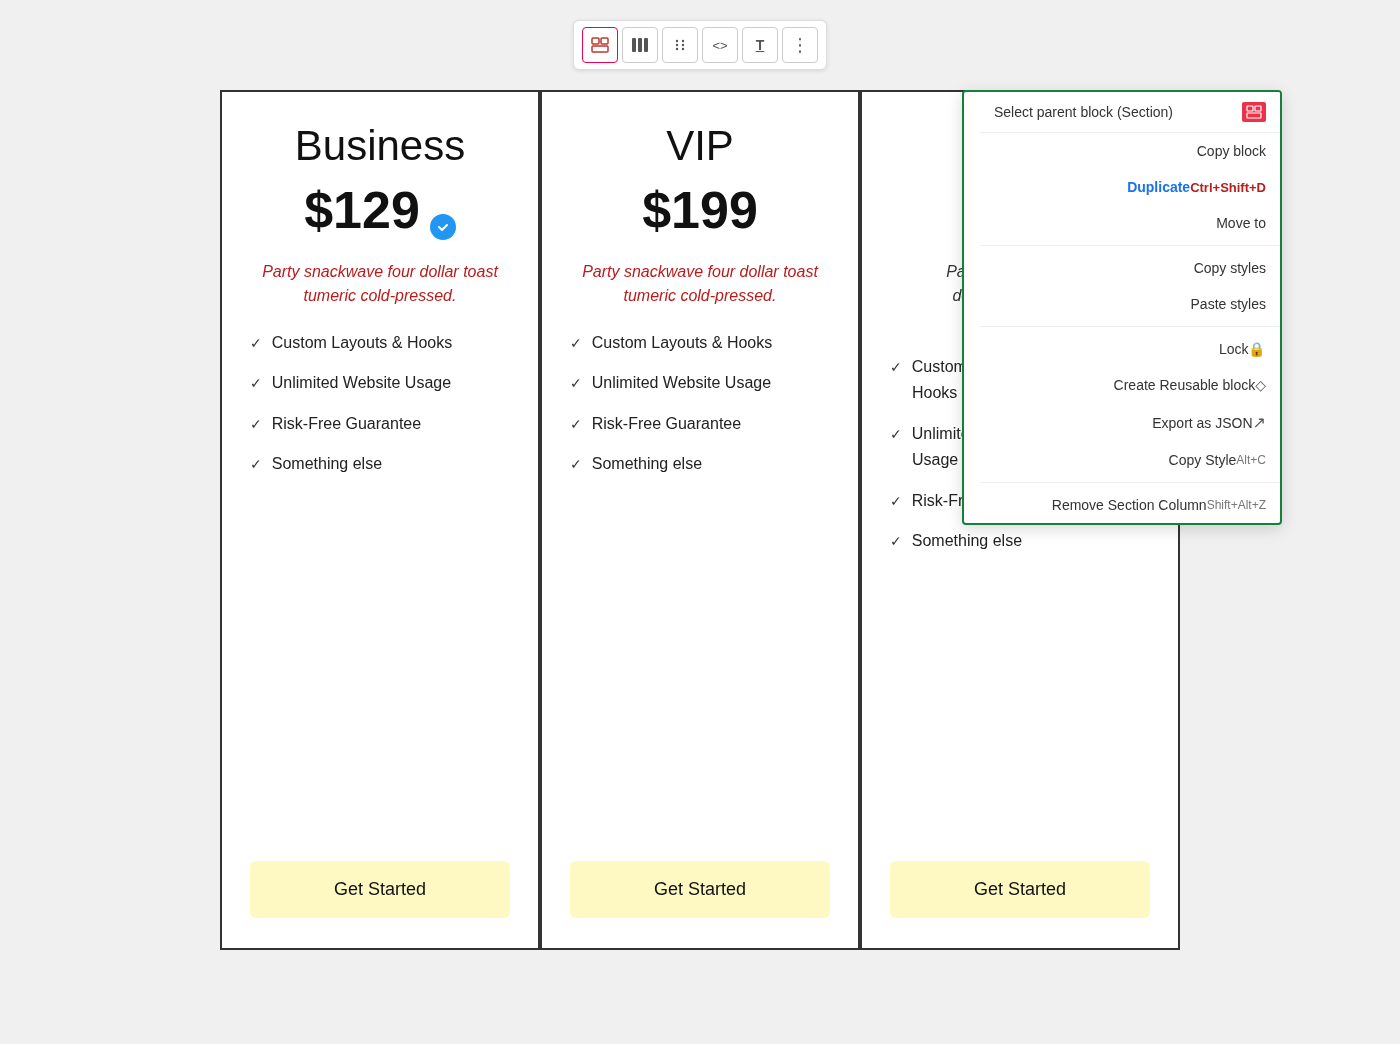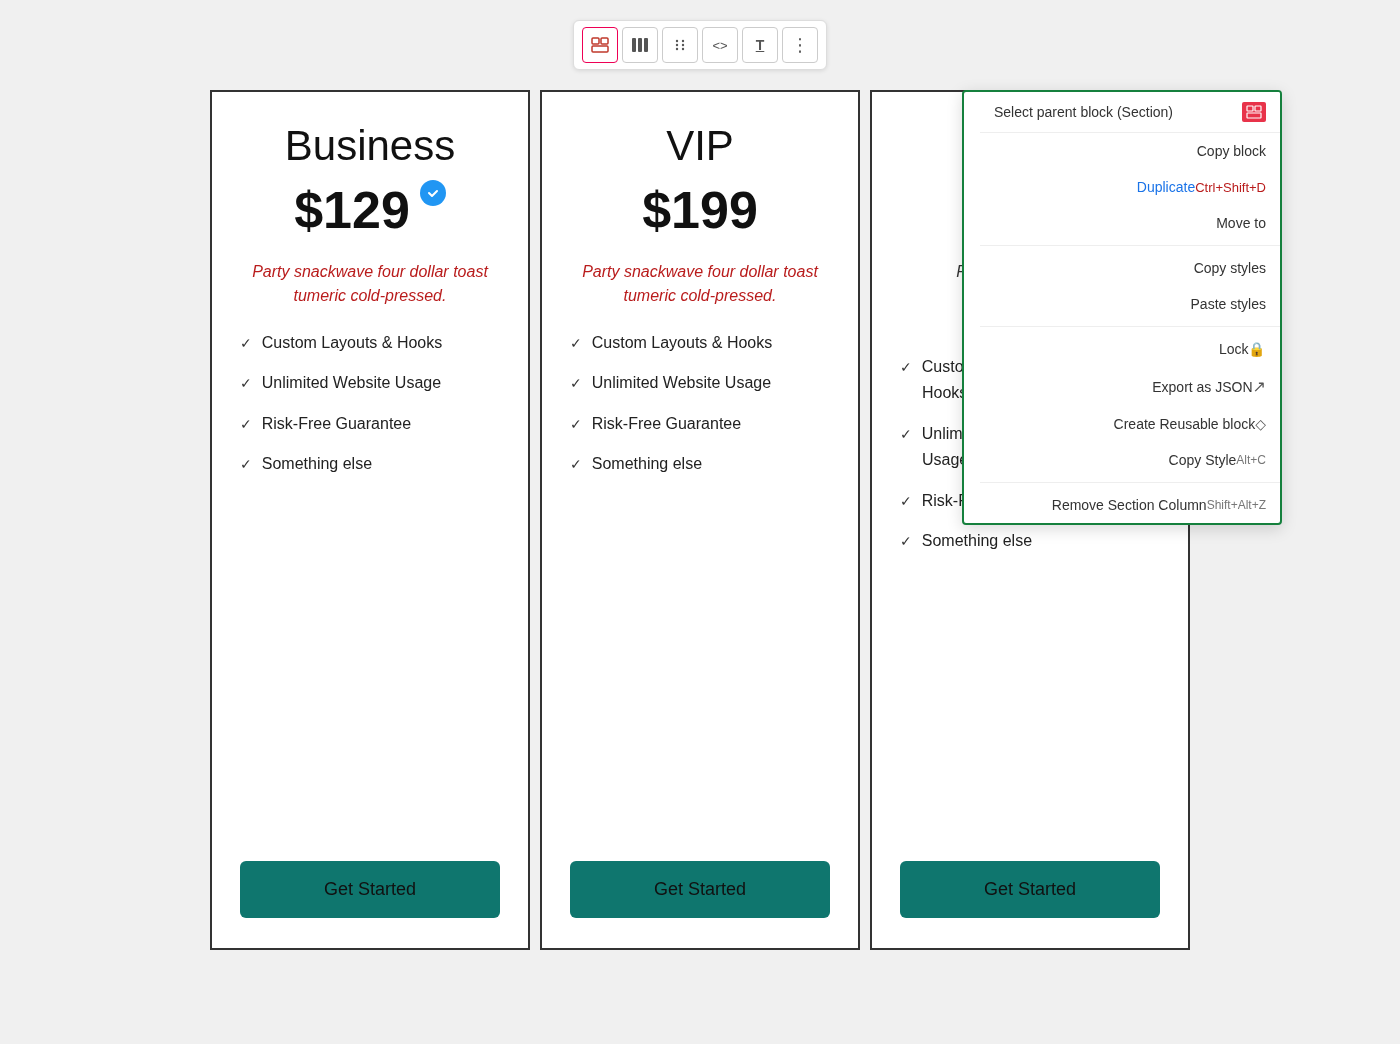--- a/index.html
+++ b/index.html
@@ -56,7 +56,7 @@
     
     .cards-container {
       display: flex;
-      gap: 10px;
+      gap: 0;
     }
 
     .pricing-card {

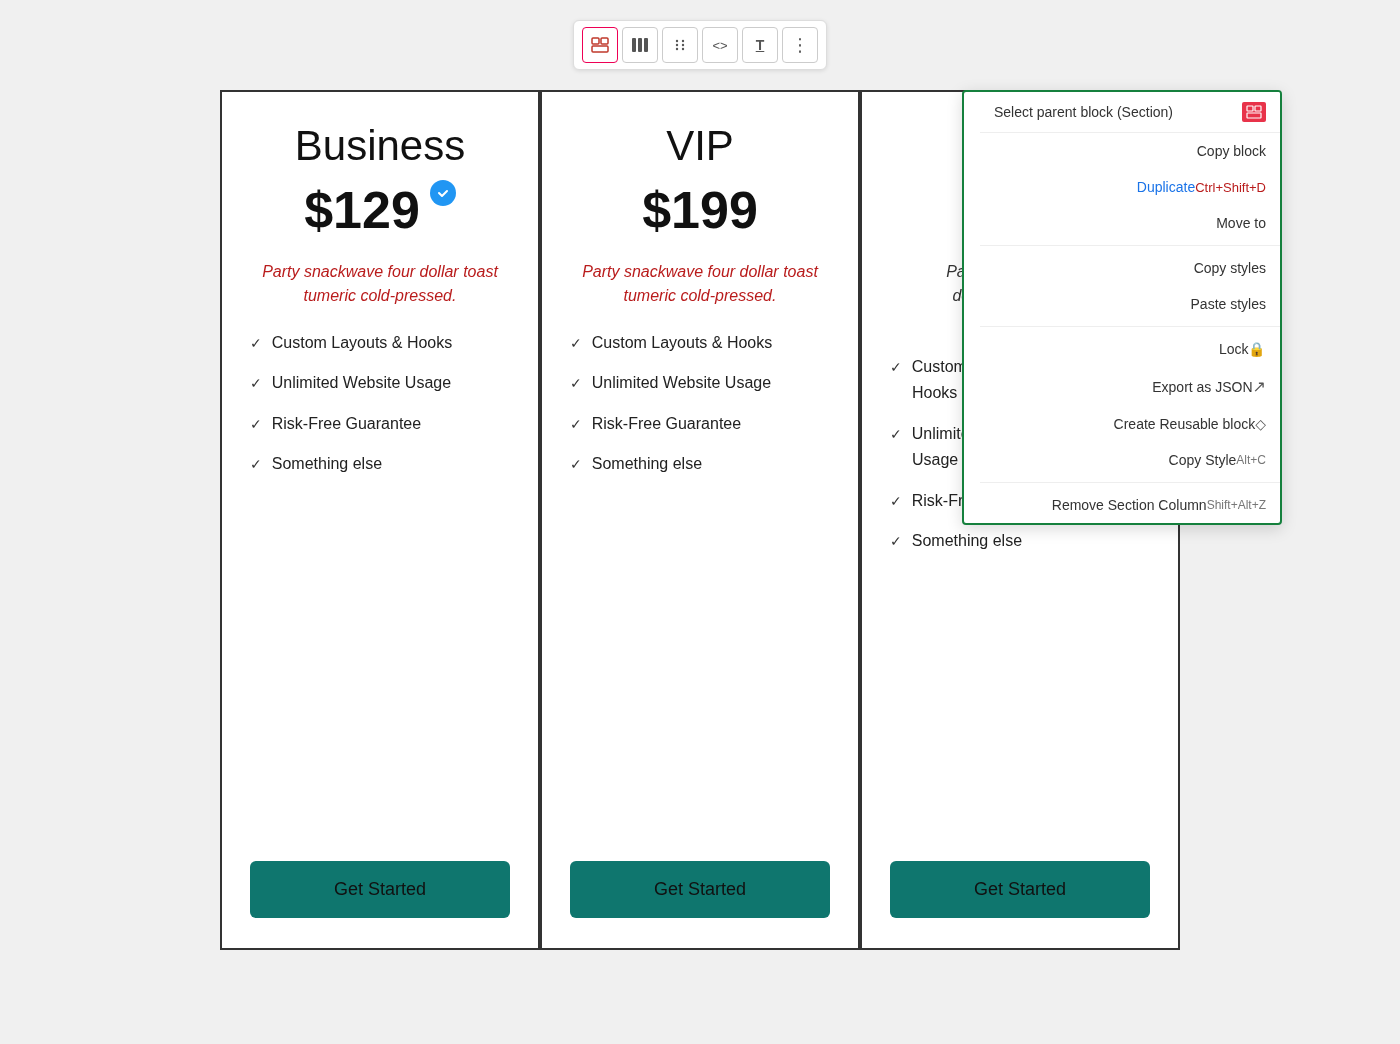--- a/index.html
+++ b/index.html
@@ -87,7 +87,7 @@
 
     .price-row {
       display: flex;
-      align-items: flex-start;
+      align-items: flex-end;
       justify-content: center;
       margin-bottom: 20px;
       position: relative;

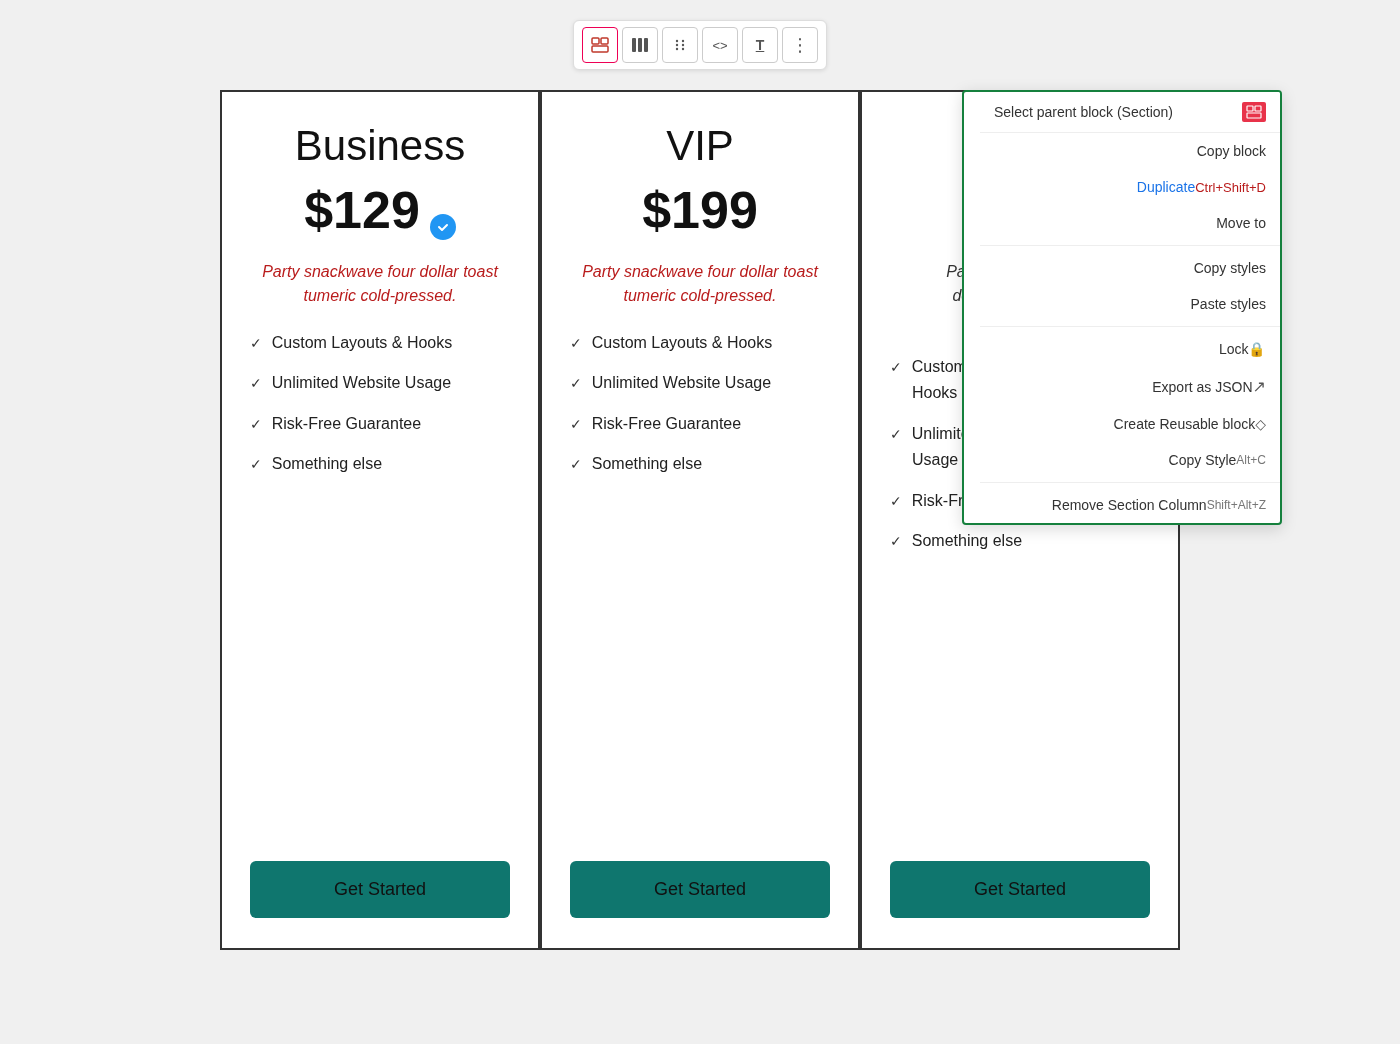--- a/index.html
+++ b/index.html
@@ -208,6 +208,7 @@
 
     .context-menu-item.blue {
       color: #1a73e8;
+      font-weight: bold;
     }
 
     .context-menu-item .shortcut {

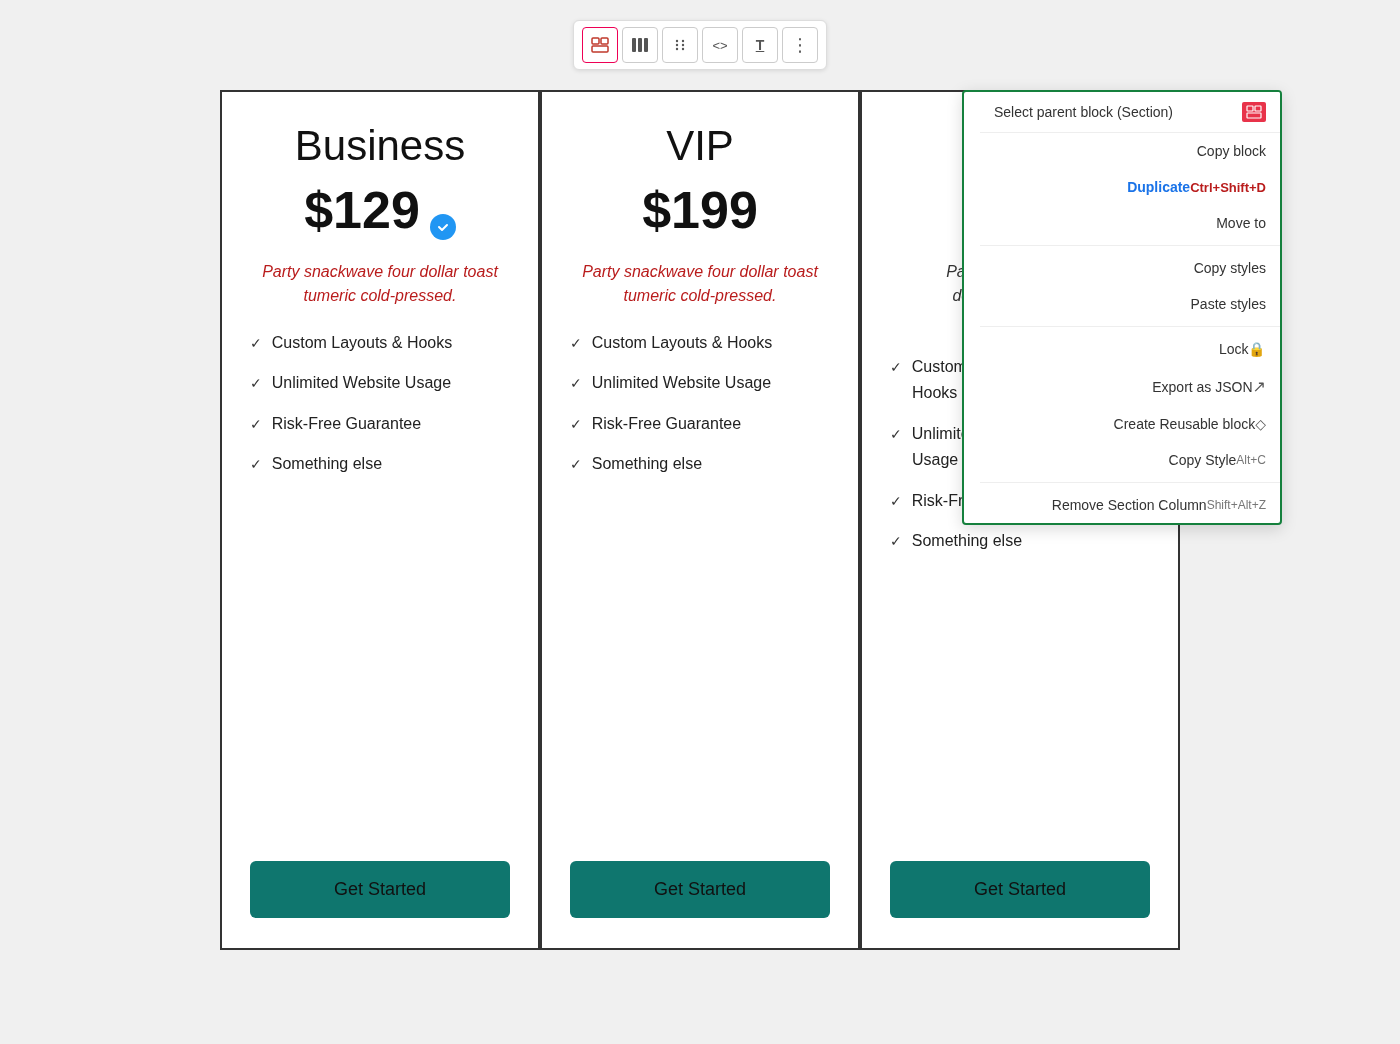--- a/index.html
+++ b/index.html
@@ -413,16 +413,16 @@
     </div>
 
     <div class="context-menu-item">
+      <span>Create Reusable block</span>
+      <span class="item-icon">◇</span>
+    </div>
+
+    <div class="context-menu-item">
       <span>Export as JSON</span>
       <span class="item-icon" style="font-size:16px;">↗</span>
     </div>
 
     <div class="context-menu-item">
-      <span>Create Reusable block</span>
-      <span class="item-icon">◇</span>
-    </div>
-
-    <div class="context-menu-item">
       <span>Copy Style</span>
       <span class="shortcut-gray">Alt+C</span>
     </div>

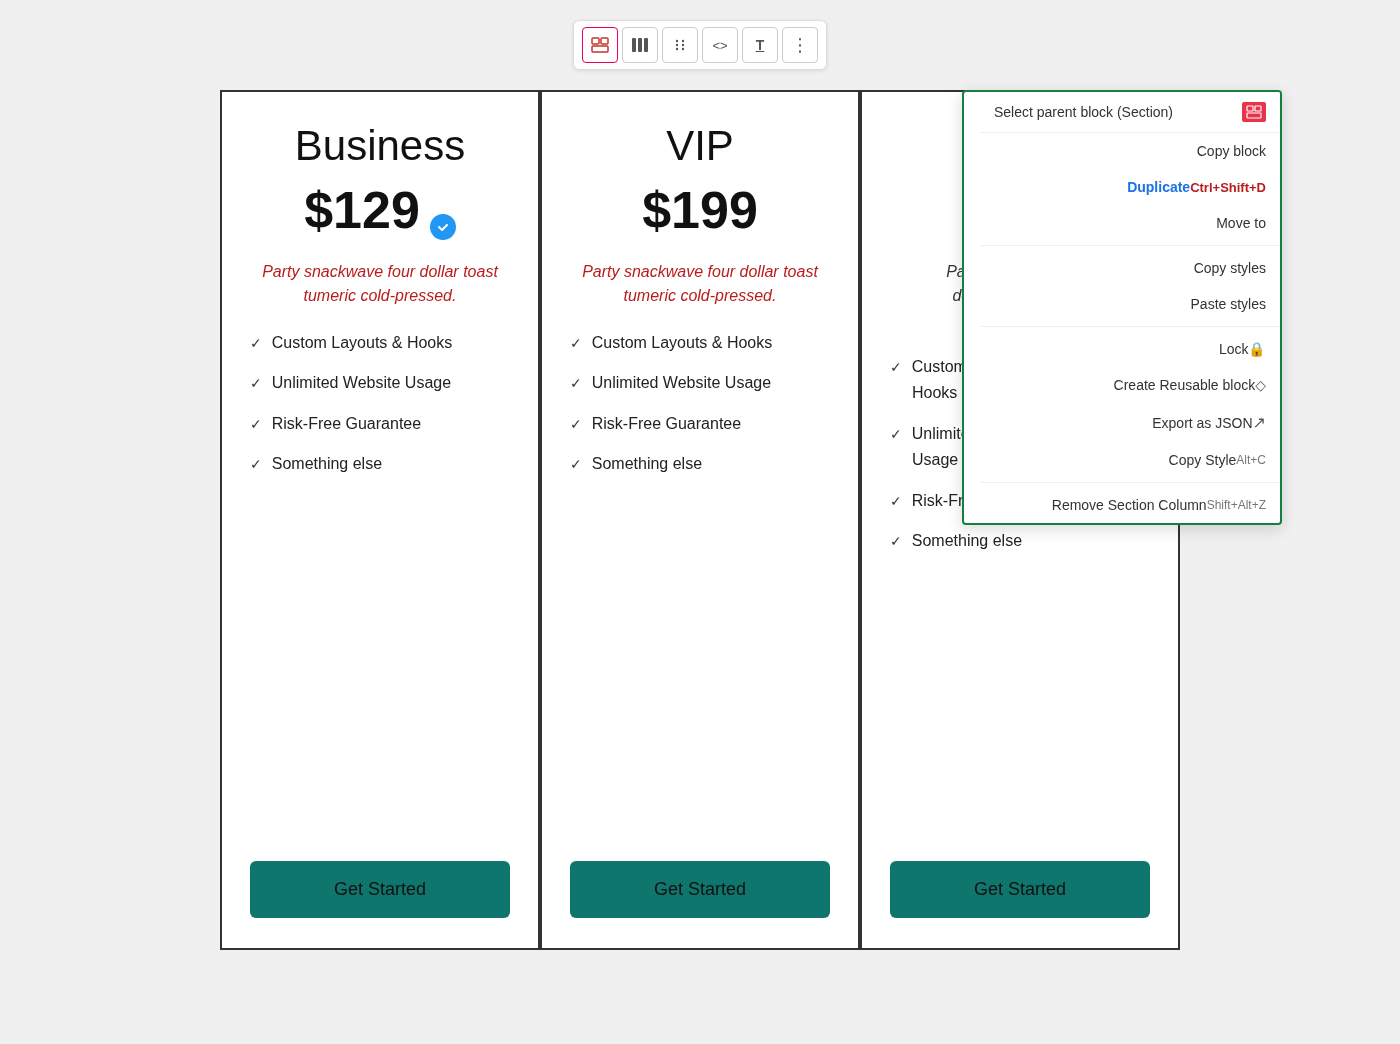--- a/index.html
+++ b/index.html
@@ -146,7 +146,7 @@
     }
 
     .get-started-btn {
-      background: #0f766e;
+      background: #fef9c3;
       color: #111;
       border: none;
       border-radius: 6px;

